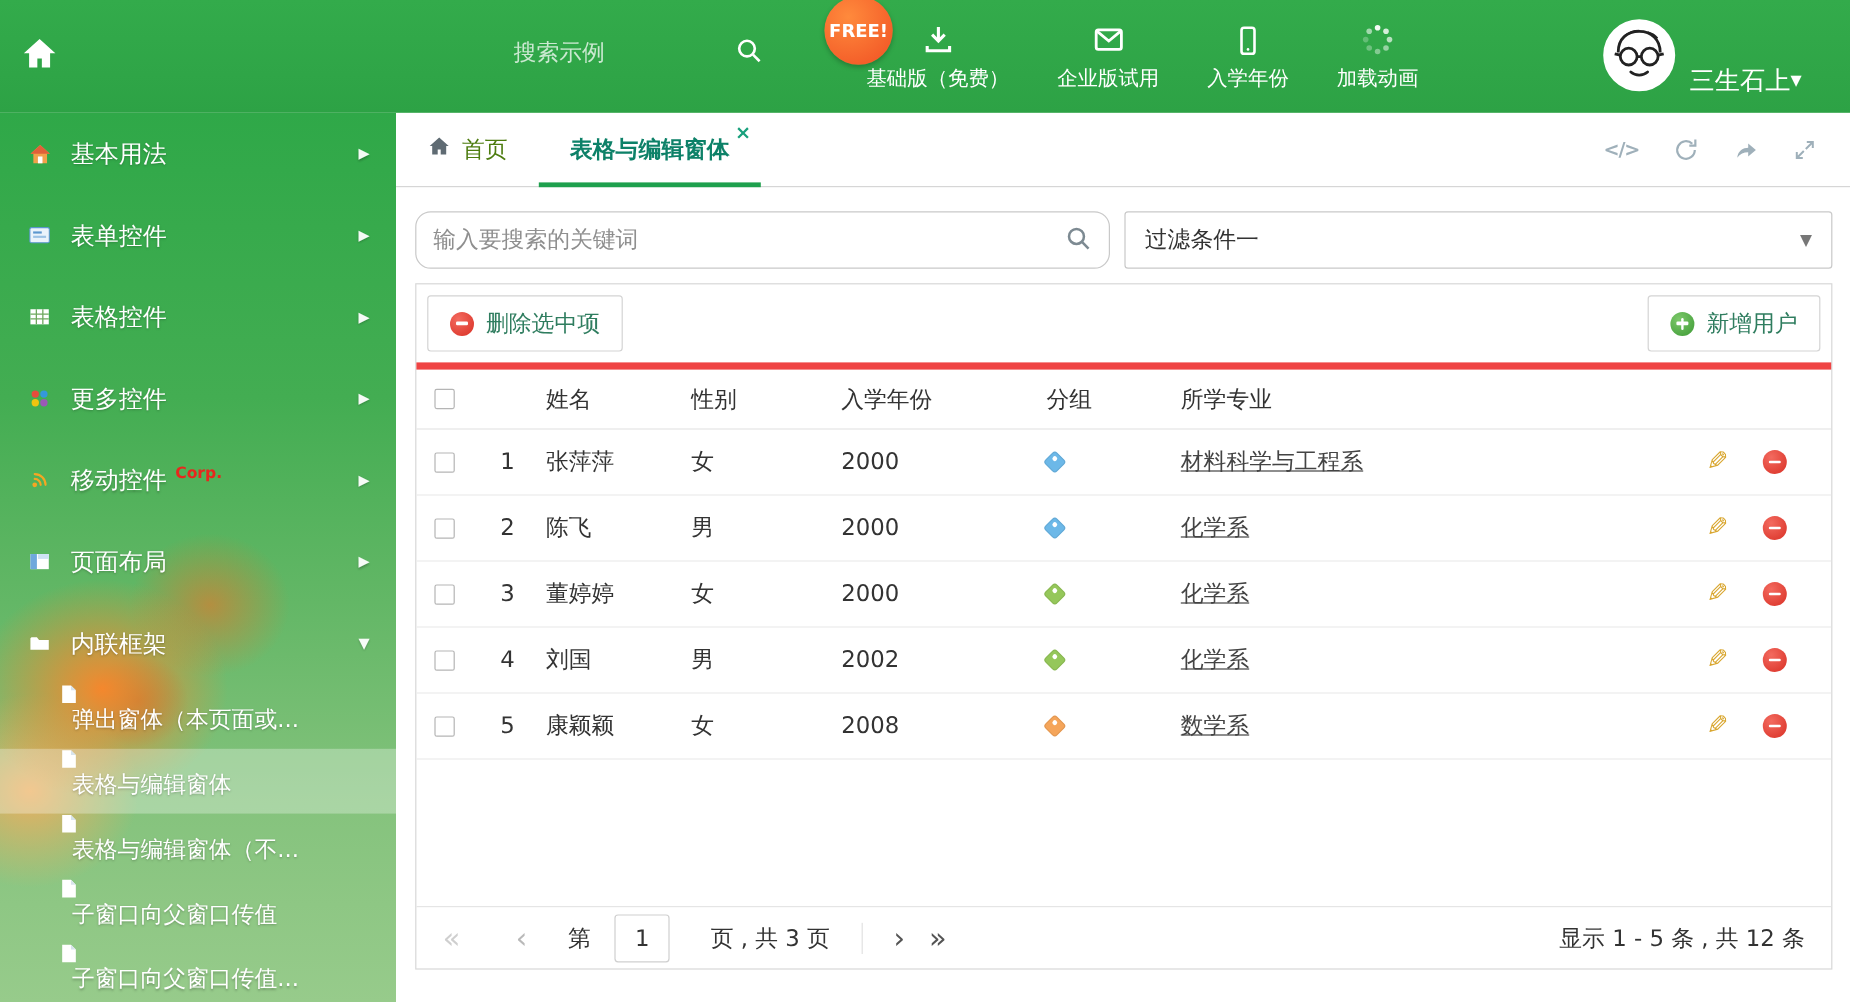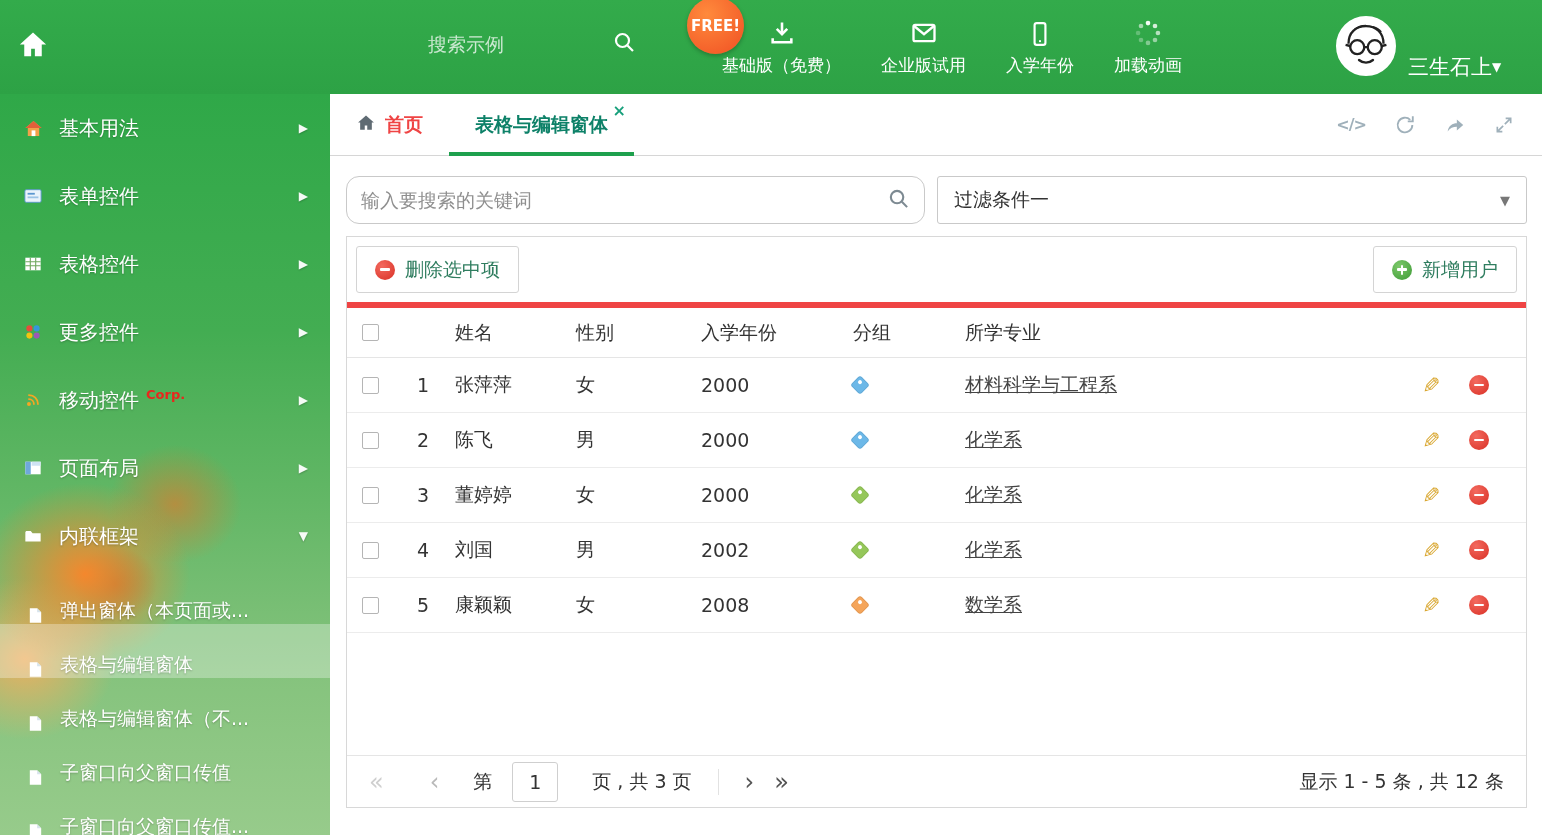--- a/index.html
+++ b/index.html
@@ -54,8 +54,8 @@
   .main { position:absolute; left:330px; top:94px; width:1212px; height:741px; background:#fff; }
 
   .tabbar { height:62px; border-bottom:1px solid #d6d6d6; display:flex; align-items:stretch; }
-  .tab { display:flex; align-items:center; gap:9px; padding:0 26px; font-size:19px; color:#ef4444;
-    cursor:pointer; position:relative;font-weight:bold; }
+  .tab { display:flex; align-items:center; gap:9px; padding:0 26px; font-size:19px; color:#4d7c0f;
+    cursor:pointer; position:relative; }
   .tab.active { color:#0d8168; font-weight:bold; }
   .tab.active::after { content:""; position:absolute; left:0; right:0; bottom:-1px; height:4px;
     background:#1ea04d; }

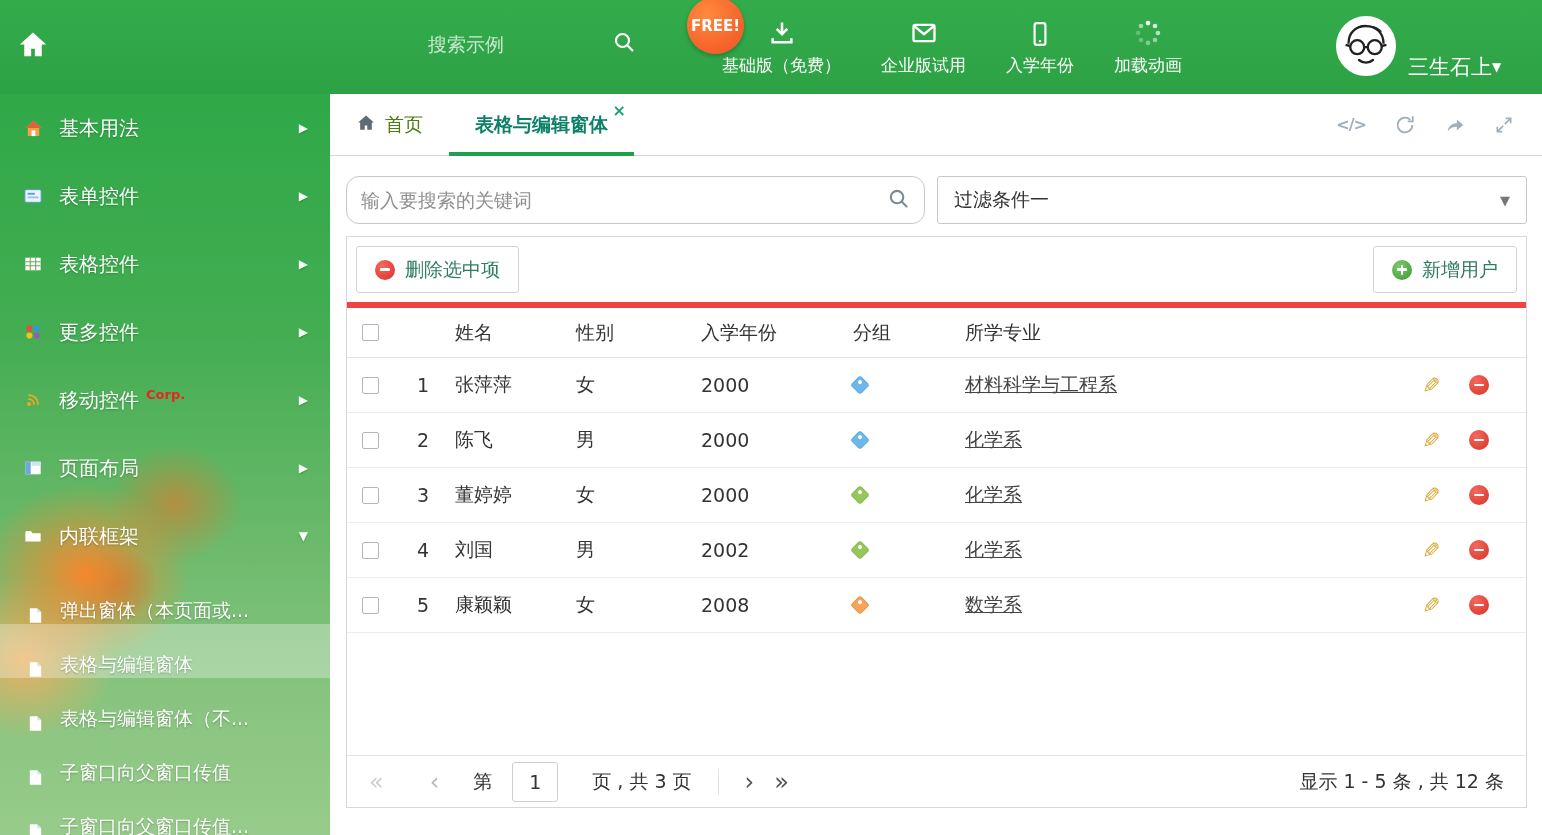--- a/index.html
+++ b/index.html
@@ -92,7 +92,7 @@
   .col-name { width:143px; padding-left:22px; }
   .col-gender { width:125px; }
   .col-year { width:146px; }
-  .col-group { width:112px; display:flex; align-items:center; padding-left:6px; }
+  .col-group { width:112px; display:flex; align-items:center; padding-left:6px;margin-left:19px; }
   .col-major { flex:1; padding-left:6px; }
   .col-edit { width:46px; text-align:center; }
   .col-del { width:50px; display:flex; justify-content:center; margin-right:22px; }

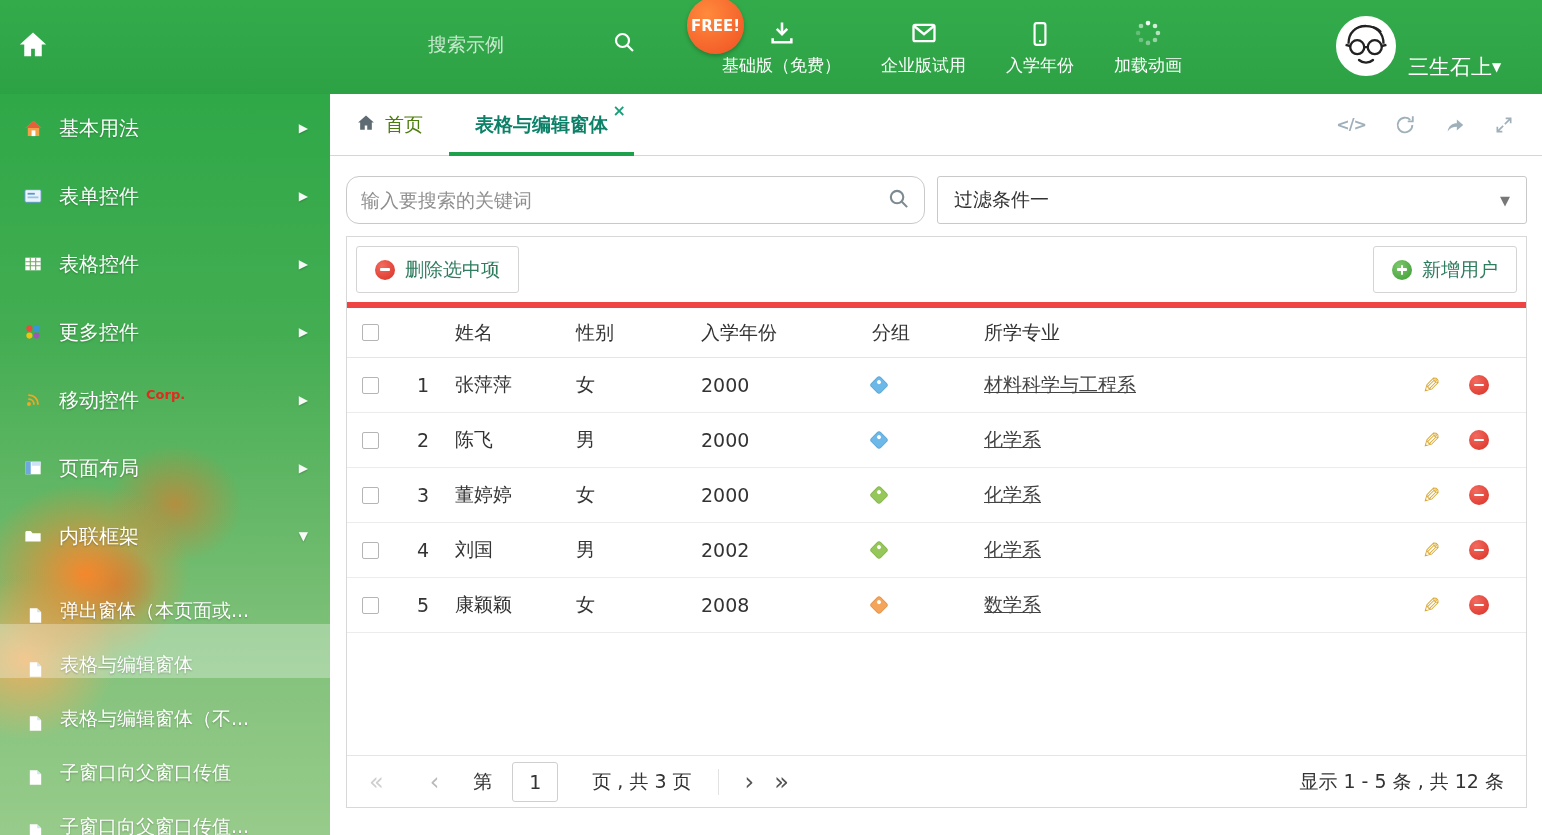--- a/index.html
+++ b/index.html
@@ -45,8 +45,8 @@
   .sbadge { margin-left:7px; color:#e8271d; font-size:13px; font-weight:bold;
     transform:translateY(-6px); text-shadow:none; }
   .schev { margin-left:auto; font-size:12px; opacity:.95; }
-  .side-sub { height:54px; display:flex; align-items:flex-end; padding-left:24px; cursor:pointer;
-    font-size:19px; text-shadow:0 1px 2px rgba(0,0,0,.25); }
+  .side-sub { height:54px; display:flex; align-items:flex-start; padding-left:46px; cursor:pointer;
+    font-size:19px; text-shadow:0 1px 2px rgba(0,0,0,.25);flex-direction:column; }
   .side-sub .slabel { margin-left:14px; font-size:19px; }
   .side-sub.active { background:rgba(255,255,255,.3); }
 

